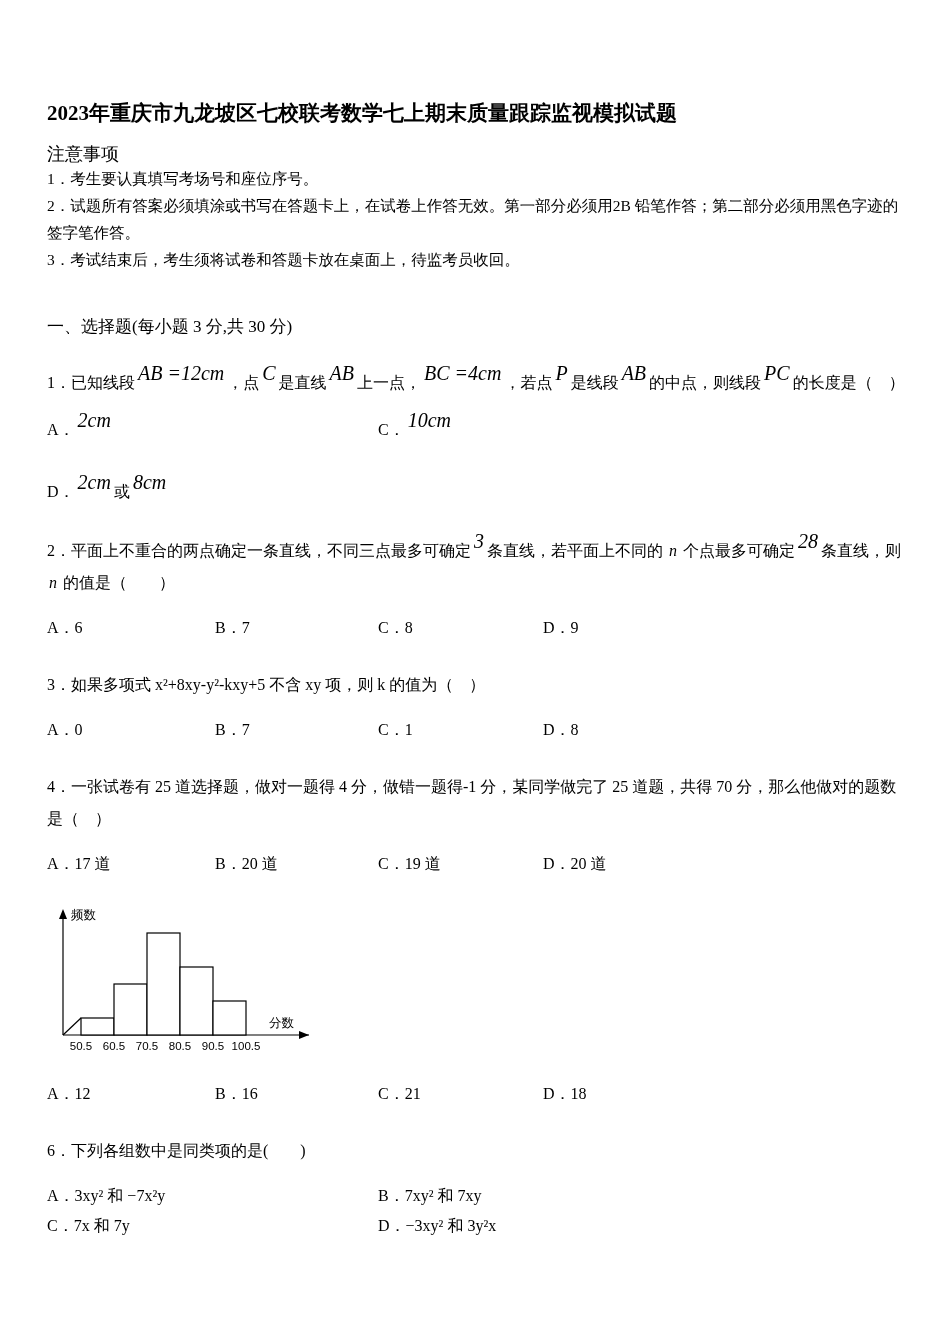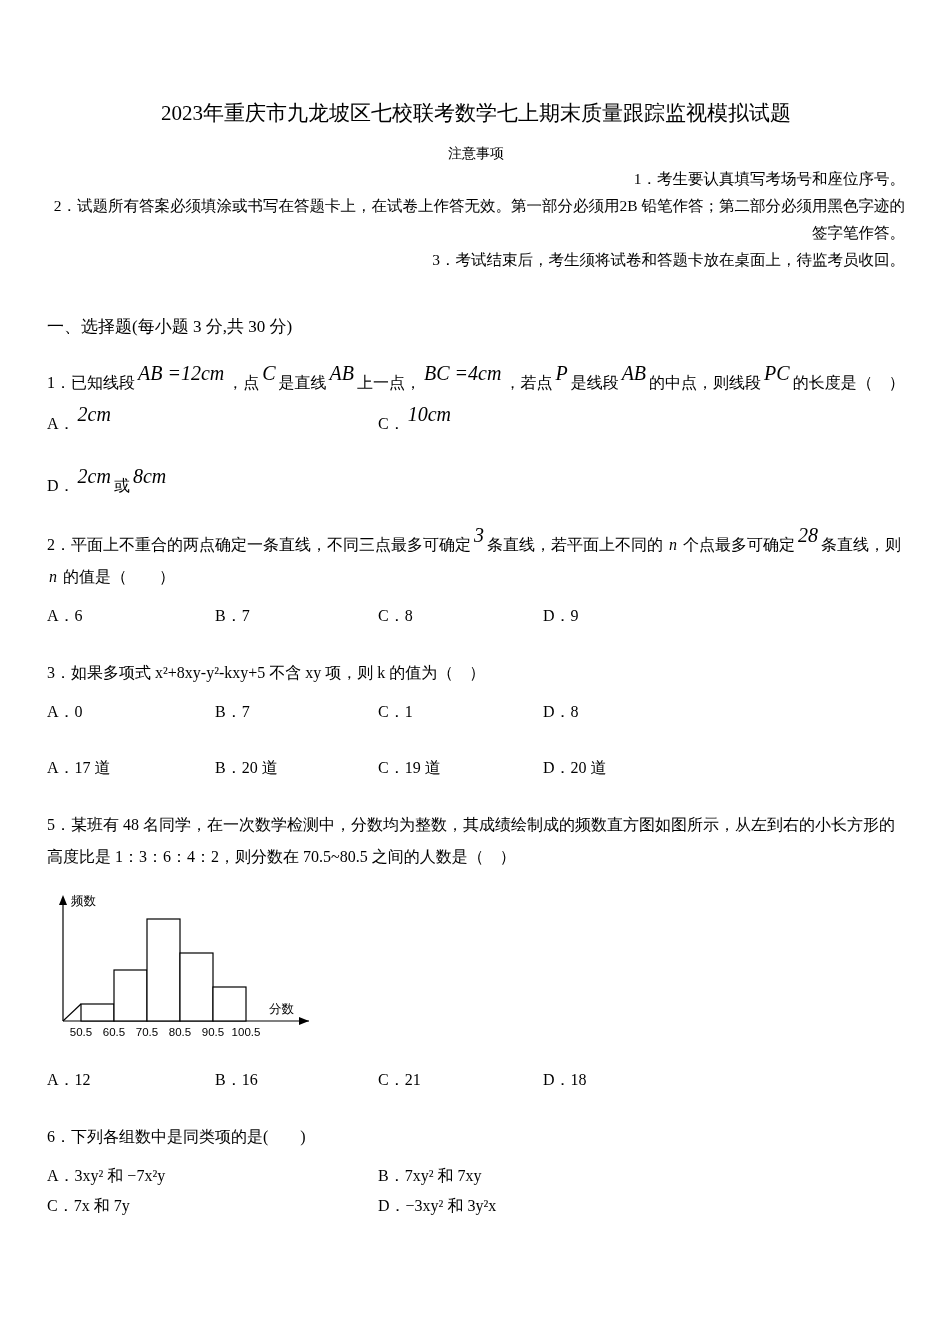--- a/index.html
+++ b/index.html
@@ -14,9 +14,8 @@
     .page { padding: 100px 45px 60px 47px; }
 
     .title {
-      text-align: center;
       font-size: 21px;
-      font-weight: normal;
+      font-weight: bold;
       margin: 0 0 16px 0;
       line-height: 1.3;
     }

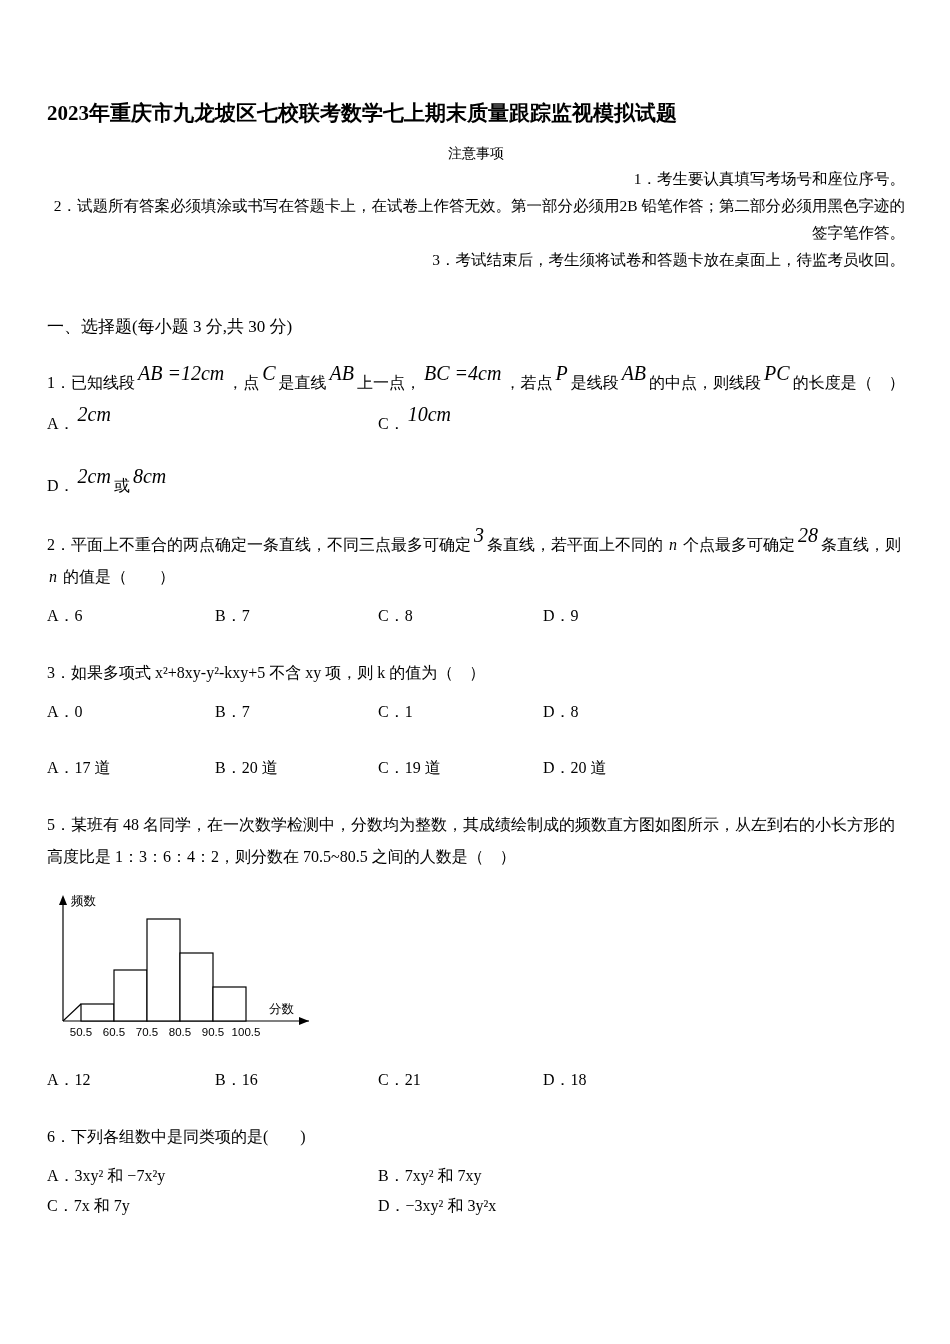--- a/index.html
+++ b/index.html
@@ -20,7 +20,7 @@
       line-height: 1.3;
     }
 
-    .notice-heading { font-size: 14px; line-height: 22px; text-align: center; }
+    .notice-heading { font-size: 18px; line-height: 22px; }
     .notice-item { font-size: 15.5px; line-height: 27px; text-align: right; }
 
     .section-heading { font-size: 17px; margin: 42px 0 6px 0; line-height: 1.4; }

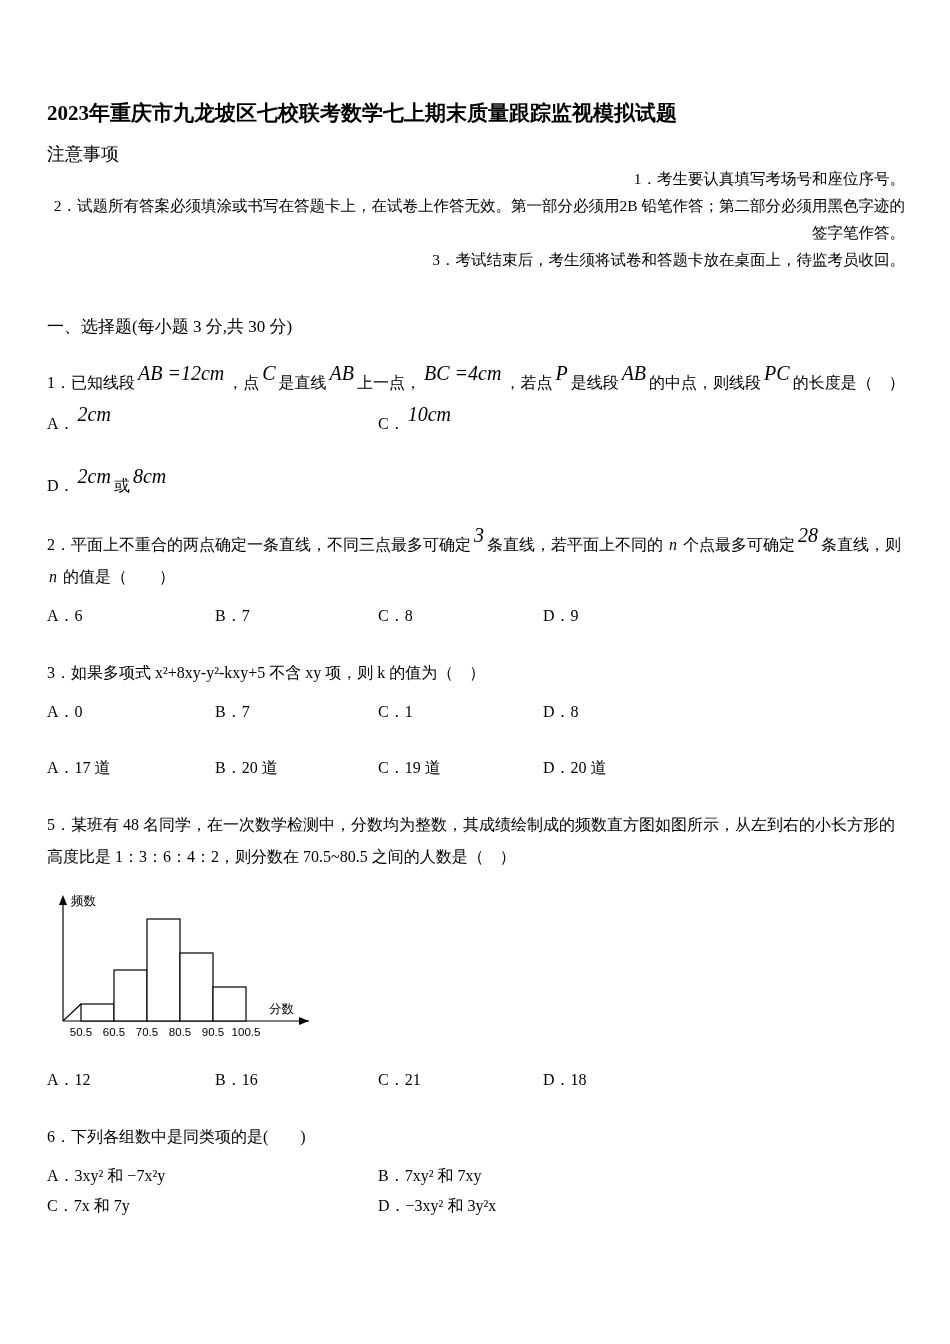--- a/index.html
+++ b/index.html
@@ -21,7 +21,7 @@
     }
 
     .notice-heading { font-size: 18px; line-height: 22px; }
-    .notice-item { font-size: 15.5px; line-height: 27px; text-align: right; }
+    .notice-item { font-size: 15.5px; line-height: 27px; }
 
     .section-heading { font-size: 17px; margin: 42px 0 6px 0; line-height: 1.4; }
 

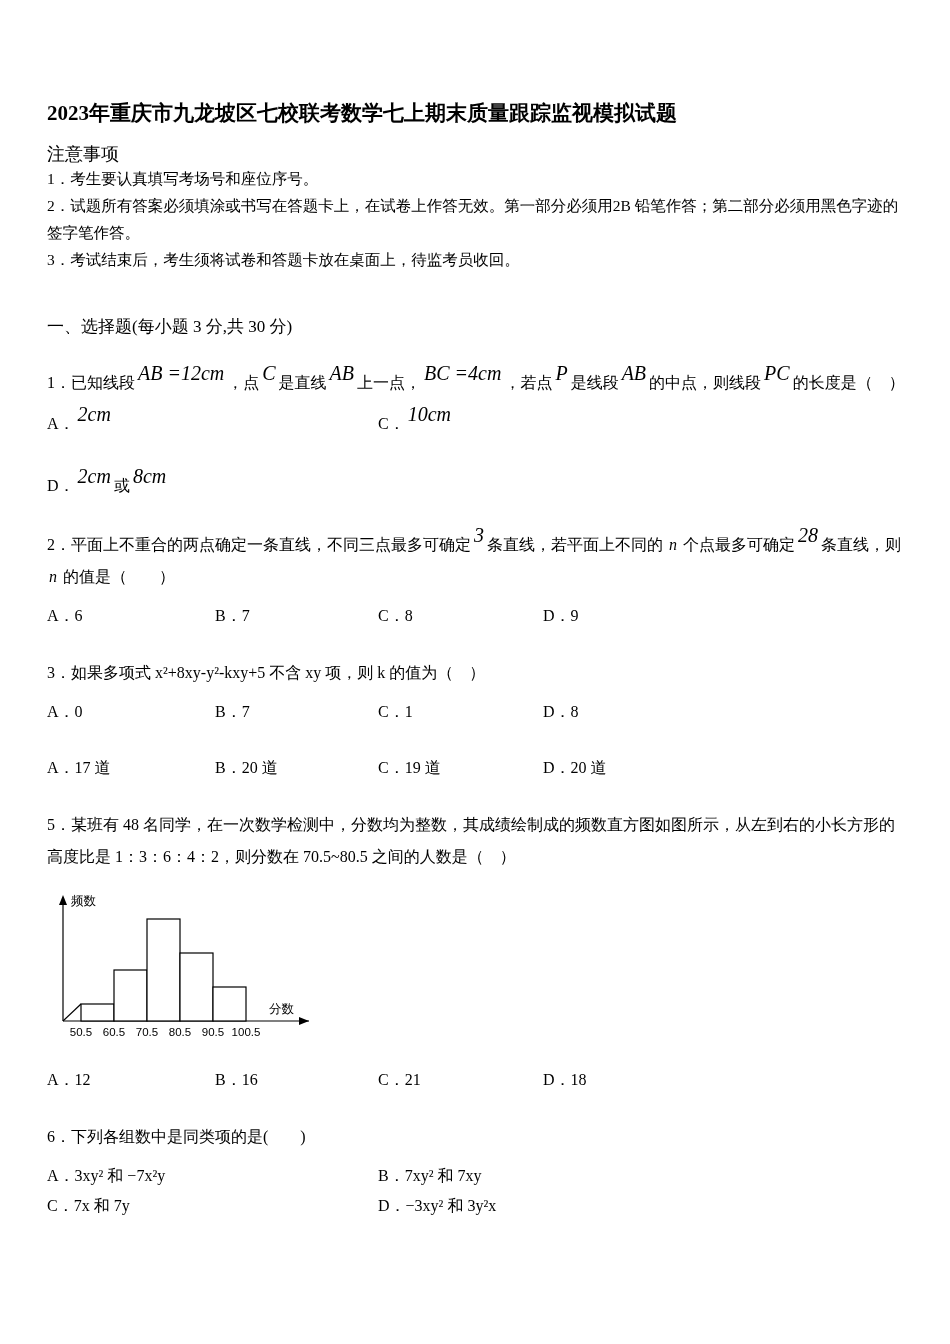--- a/index.html
+++ b/index.html
@@ -38,7 +38,7 @@
     }
     .run-var { font-style: italic; margin: 0 2px; }
 
-    .options { font-size: 16px; margin-top: 8px; }
+    .options { font-size: 16px; margin-top: 14px; }
     .options4 {
       display: grid;
       grid-template-columns: 168px 163px 165px 1fr;

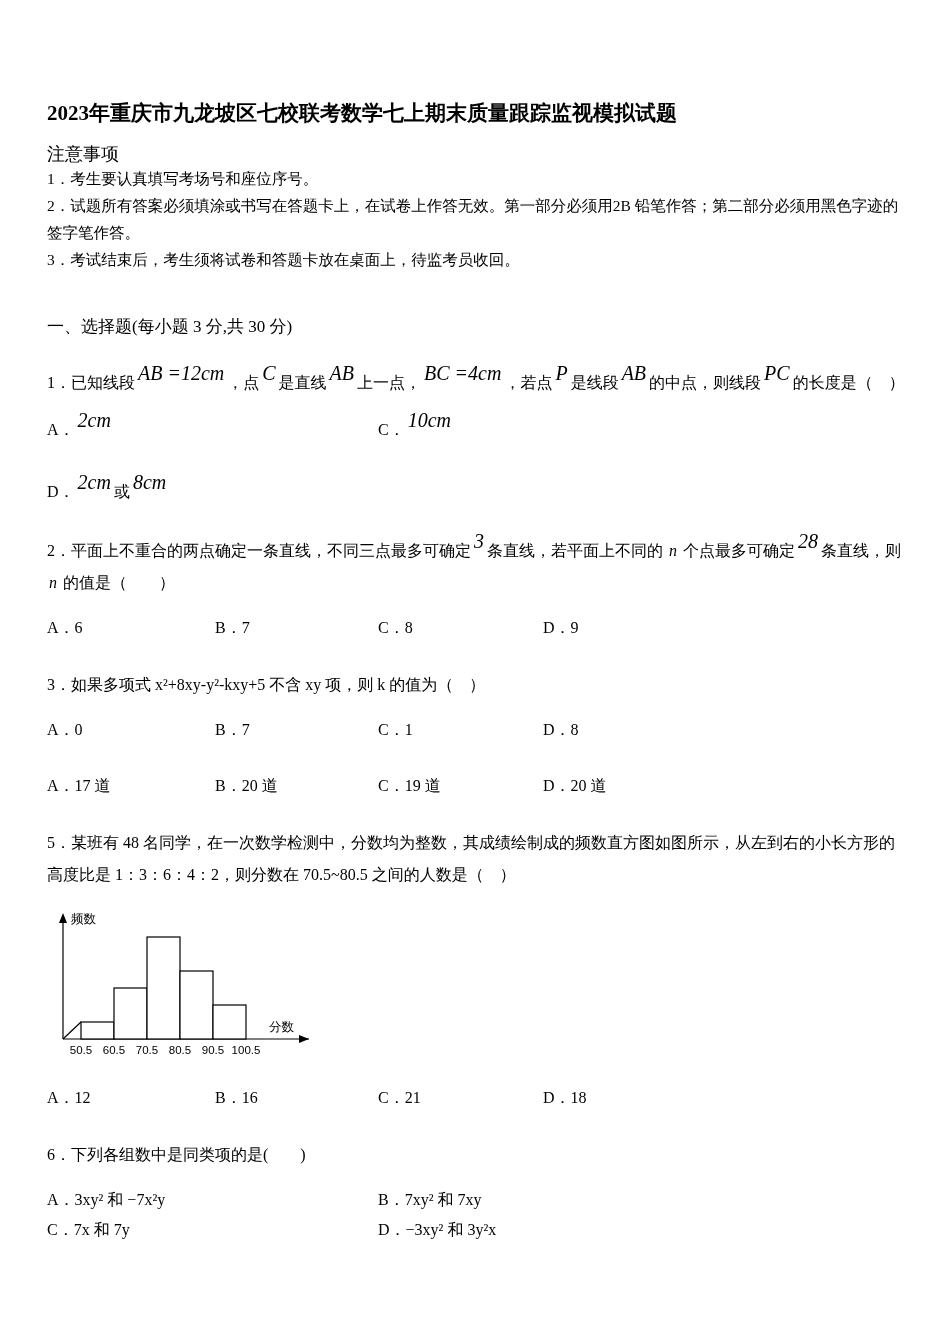--- a/index.html
+++ b/index.html
@@ -110,6 +110,7 @@
   </div>
 
   <div class="question">
+    <div class="stem">4．一张试卷有 25 道选择题，做对一题得 4 分，做错一题得-1 分，某同学做完了 25 道题，共得 70 分，那么他做对的题数是（　）</div>
     <div class="options options4">
       <div class="opt">A．17 道</div>
       <div class="opt">B．20 道</div>

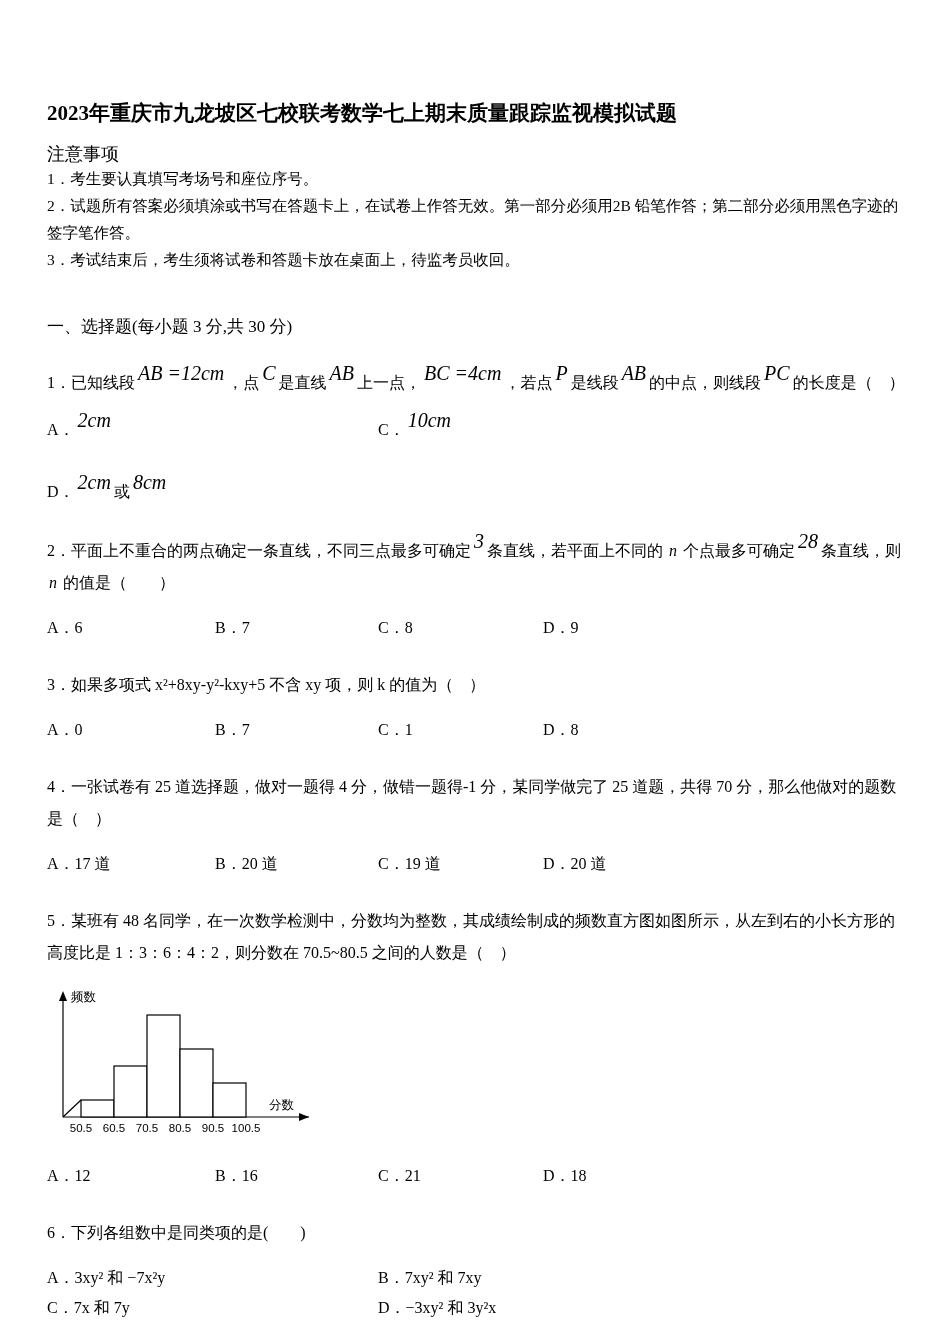--- a/index.html
+++ b/index.html
@@ -120,7 +120,6 @@
   </div>
 
   <div class="question">
-    <div class="stem">5．某班有 48 名同学，在一次数学检测中，分数均为整数，其成绩绘制成的频数直方图如图所示，从左到右的小长方形的高度比是 1：3：6：4：2，则分数在 70.5~80.5 之间的人数是（　）</div>
 
     <figure class="hist">
       <svg id="histogram-svg" width="280" height="158" viewBox="0 0 280 158">

